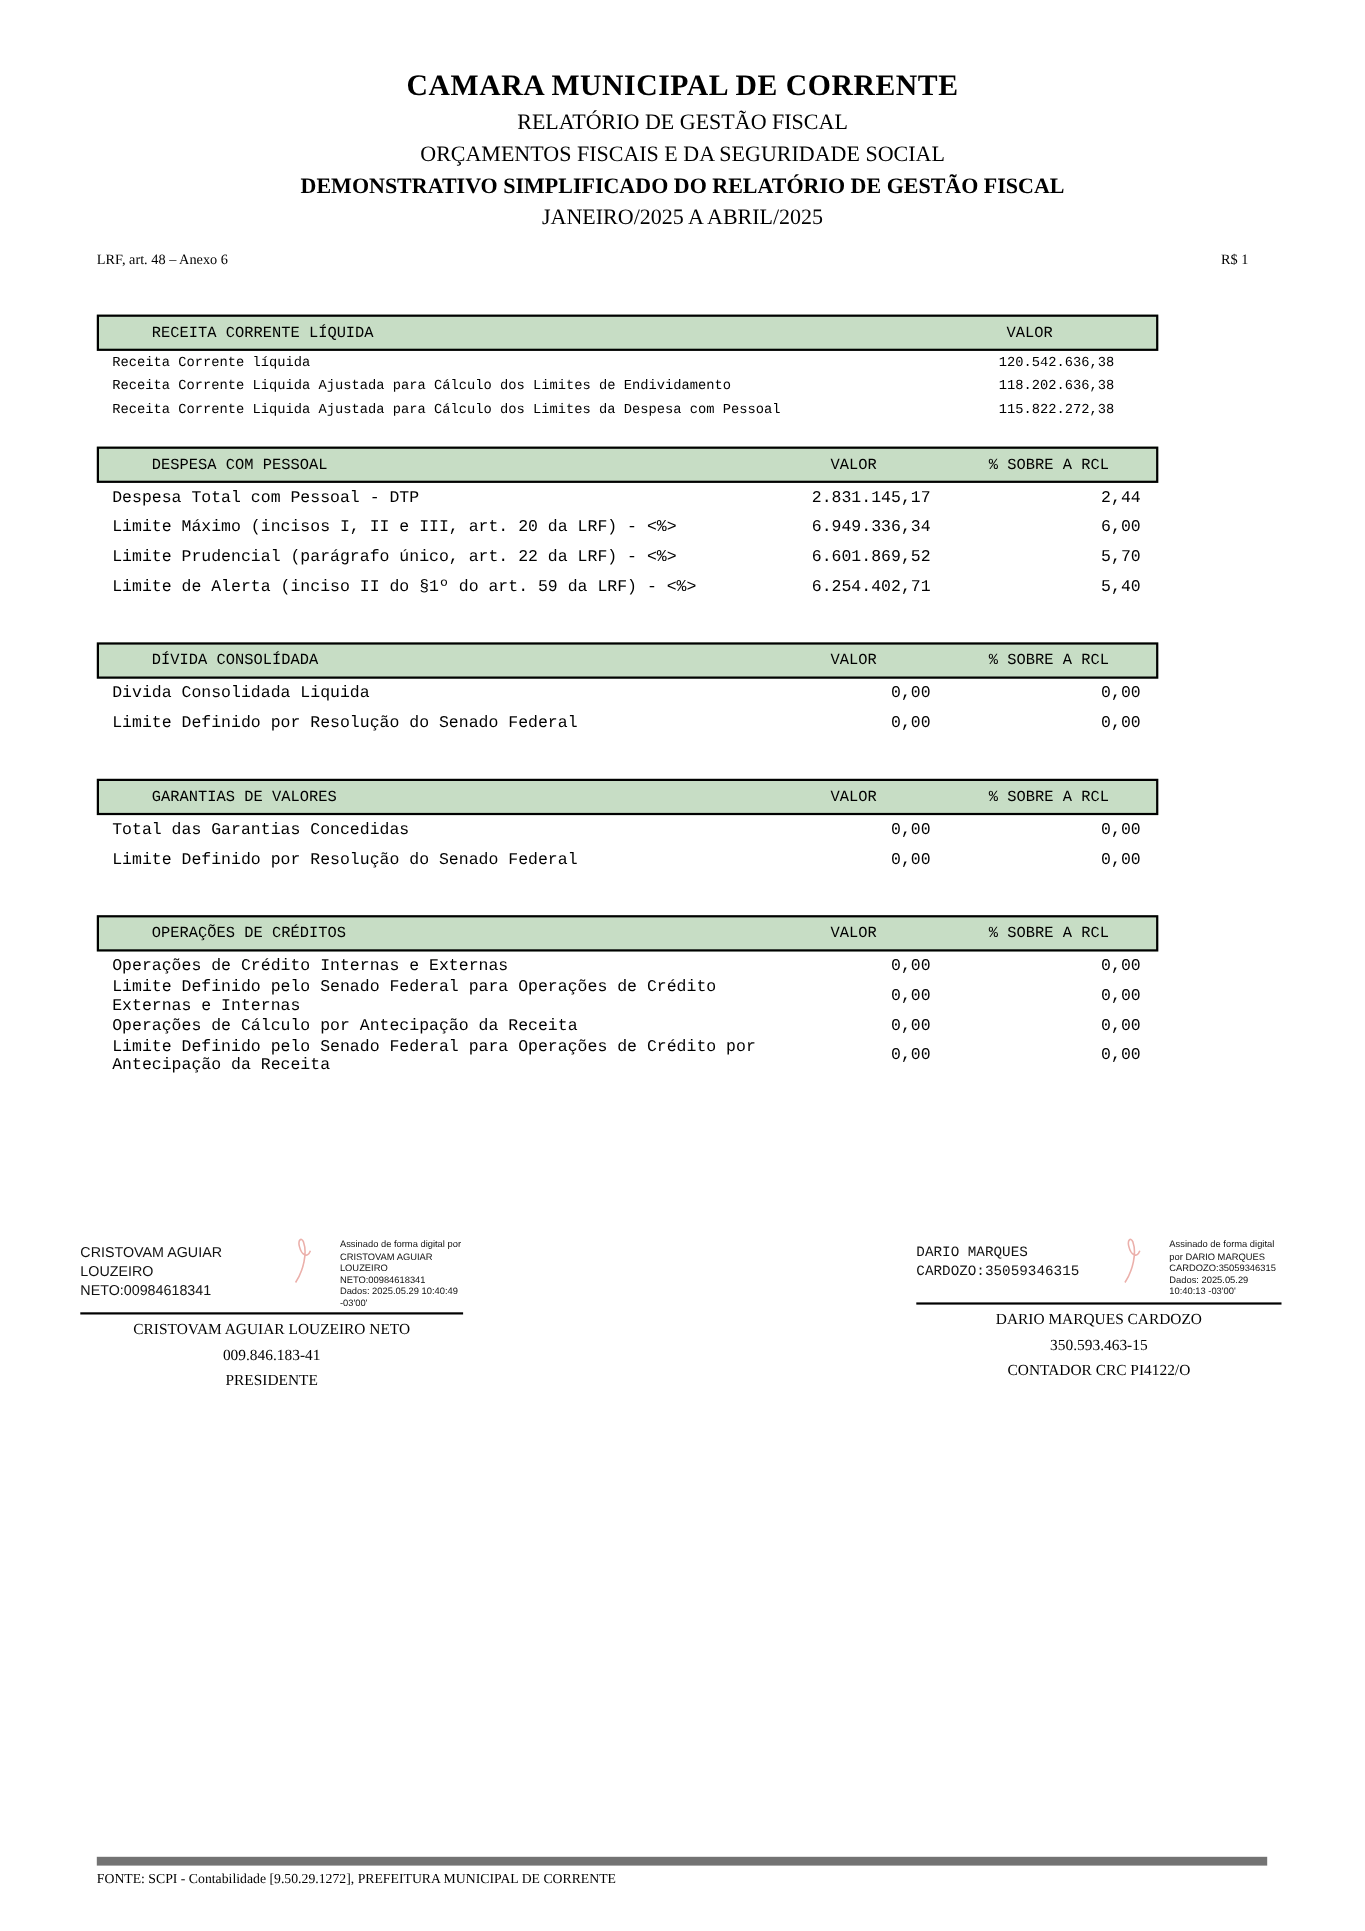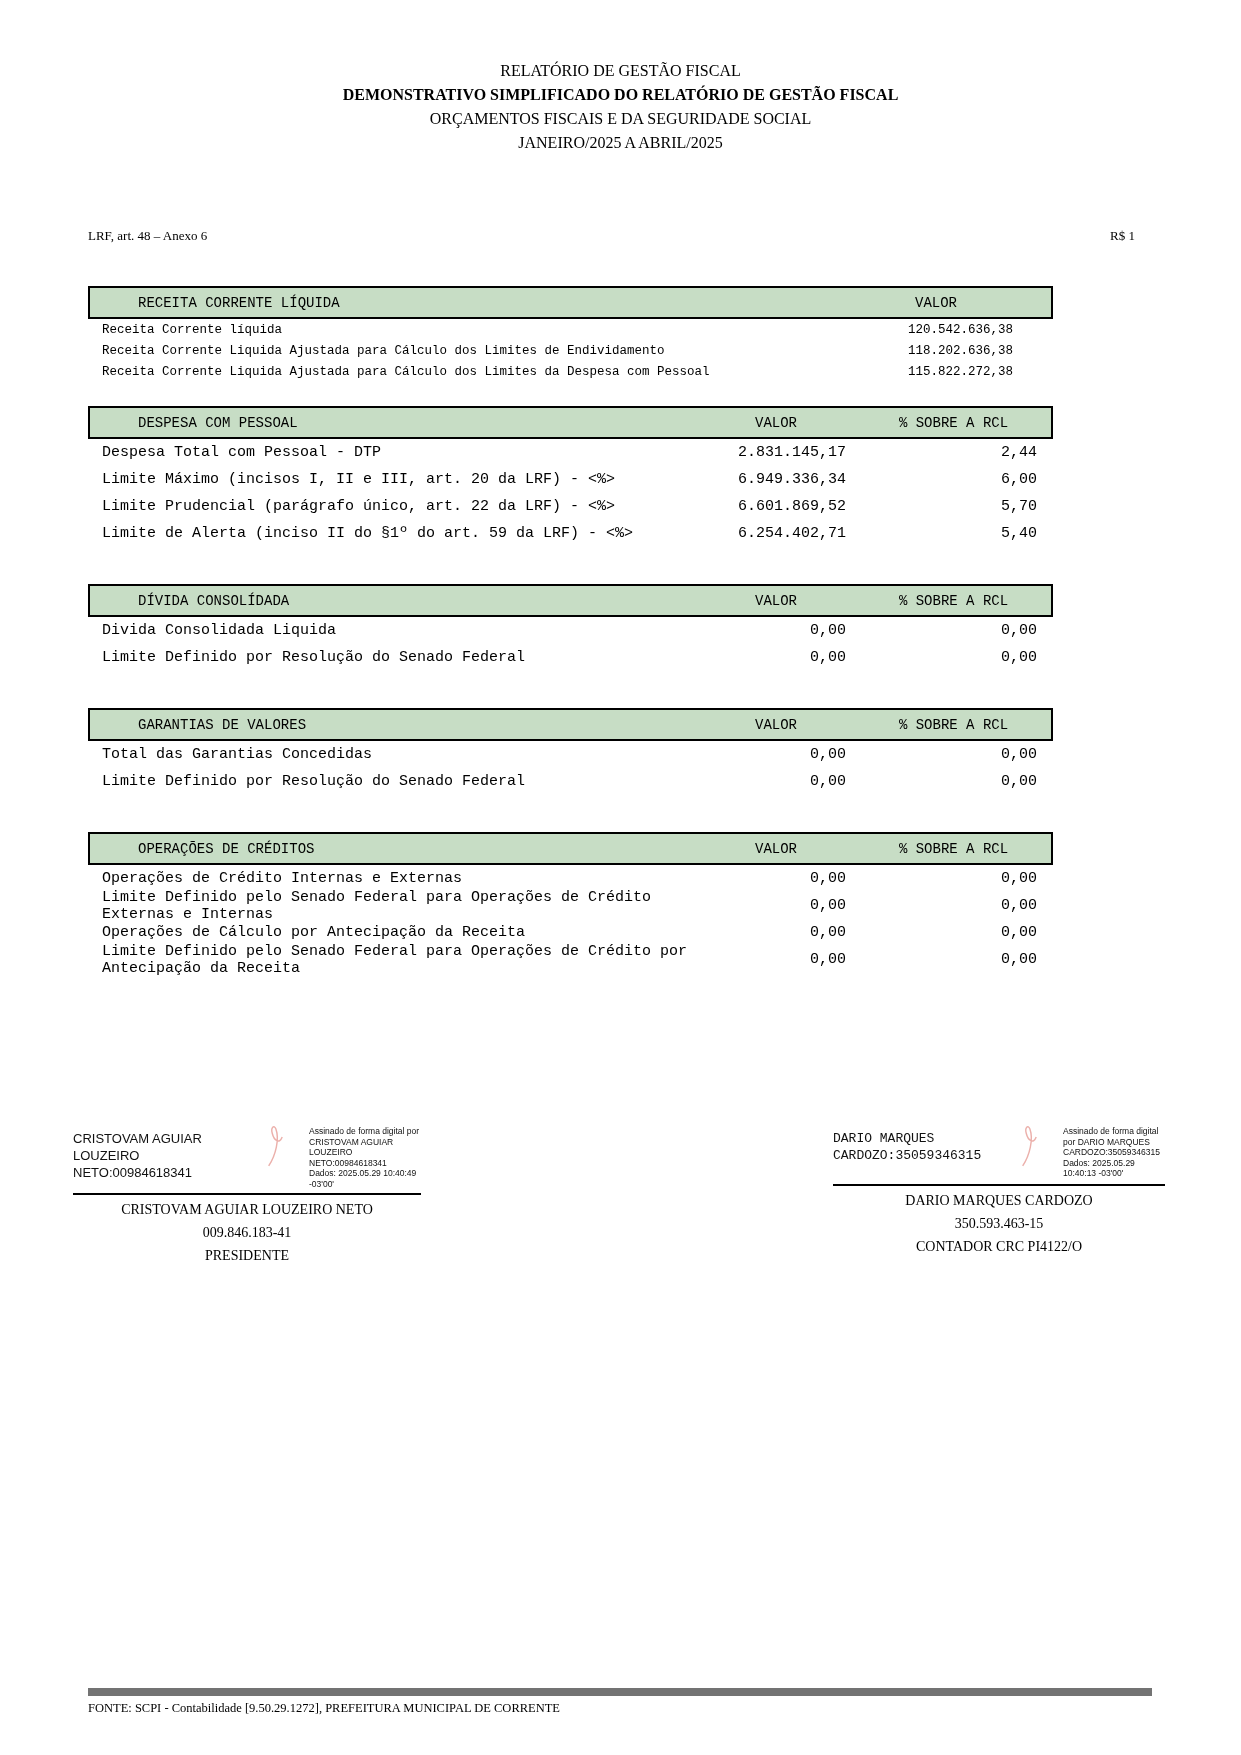--- a/index.html
+++ b/index.html
@@ -72,6 +72,7 @@
 <div class="page">
 
   <div class="rpt-header">
+    <div class="rpt-title">CAMARA MUNICIPAL DE CORRENTE</div>
     <div class="rpt-sub">RELATÓRIO DE GESTÃO FISCAL</div>
     <div class="rpt-sub bold">DEMONSTRATIVO SIMPLIFICADO DO RELATÓRIO DE GESTÃO FISCAL</div>
     <div class="rpt-sub">ORÇAMENTOS FISCAIS E DA SEGURIDADE SOCIAL</div>

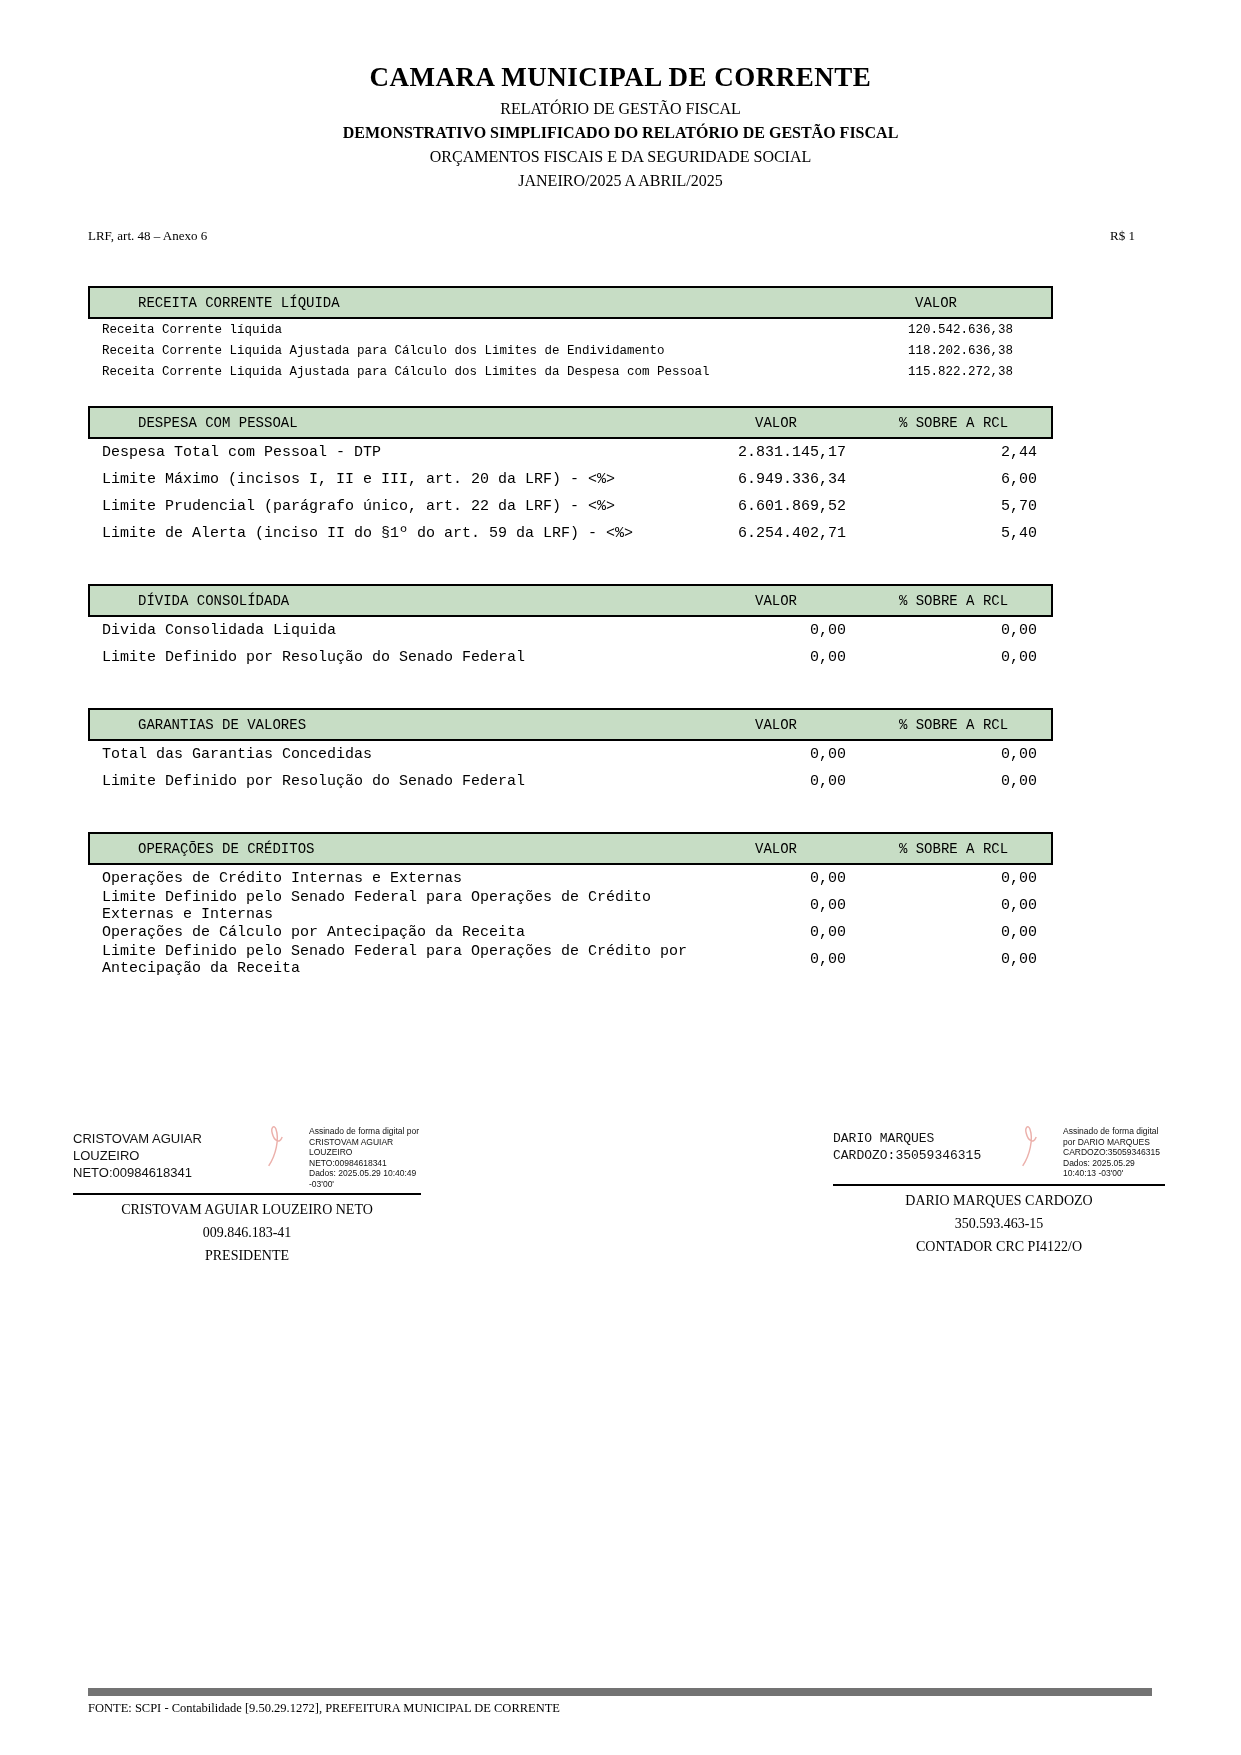--- a/index.html
+++ b/index.html
@@ -16,7 +16,7 @@
   
   .rpt-header { position:absolute; top:62px; left:0; width:100%; text-align:center; }
   .rpt-title   { font-size:27px; font-weight:bold; letter-spacing:.5px; margin-bottom:7px; }
-  .rpt-sub     { font-size:16px; margin-bottom:6px; }
+  .rpt-sub     { font-size:20px; margin-bottom:6px; }
   .rpt-sub.bold{ font-weight:bold; }
 
   

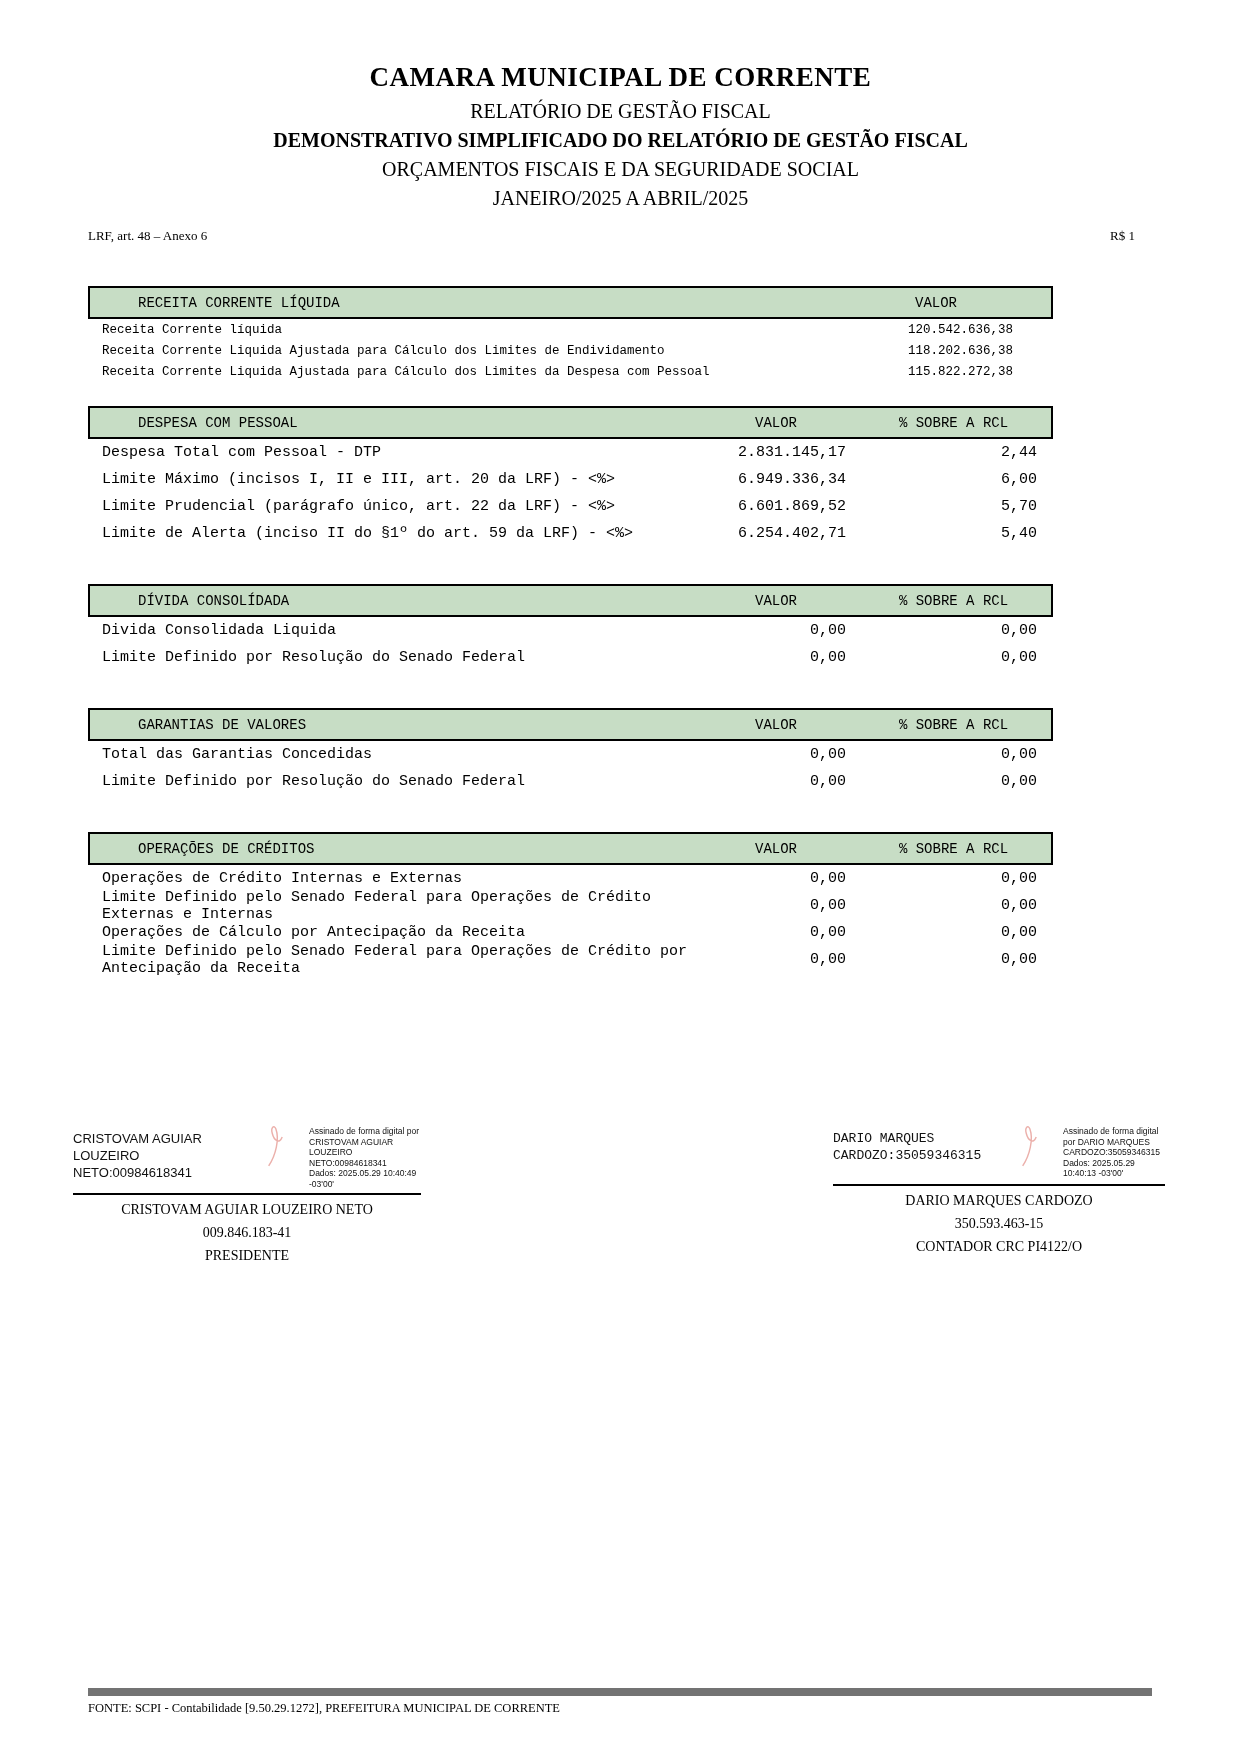--- a/index.html
+++ b/index.html
@@ -74,8 +74,8 @@
   <div class="rpt-header">
     <div class="rpt-title">CAMARA MUNICIPAL DE CORRENTE</div>
     <div class="rpt-sub">RELATÓRIO DE GESTÃO FISCAL</div>
+    <div class="rpt-sub">ORÇAMENTOS FISCAIS E DA SEGURIDADE SOCIAL</div>
     <div class="rpt-sub bold">DEMONSTRATIVO SIMPLIFICADO DO RELATÓRIO DE GESTÃO FISCAL</div>
-    <div class="rpt-sub">ORÇAMENTOS FISCAIS E DA SEGURIDADE SOCIAL</div>
     <div class="rpt-sub">JANEIRO/2025 A ABRIL/2025</div>
   </div>
 

